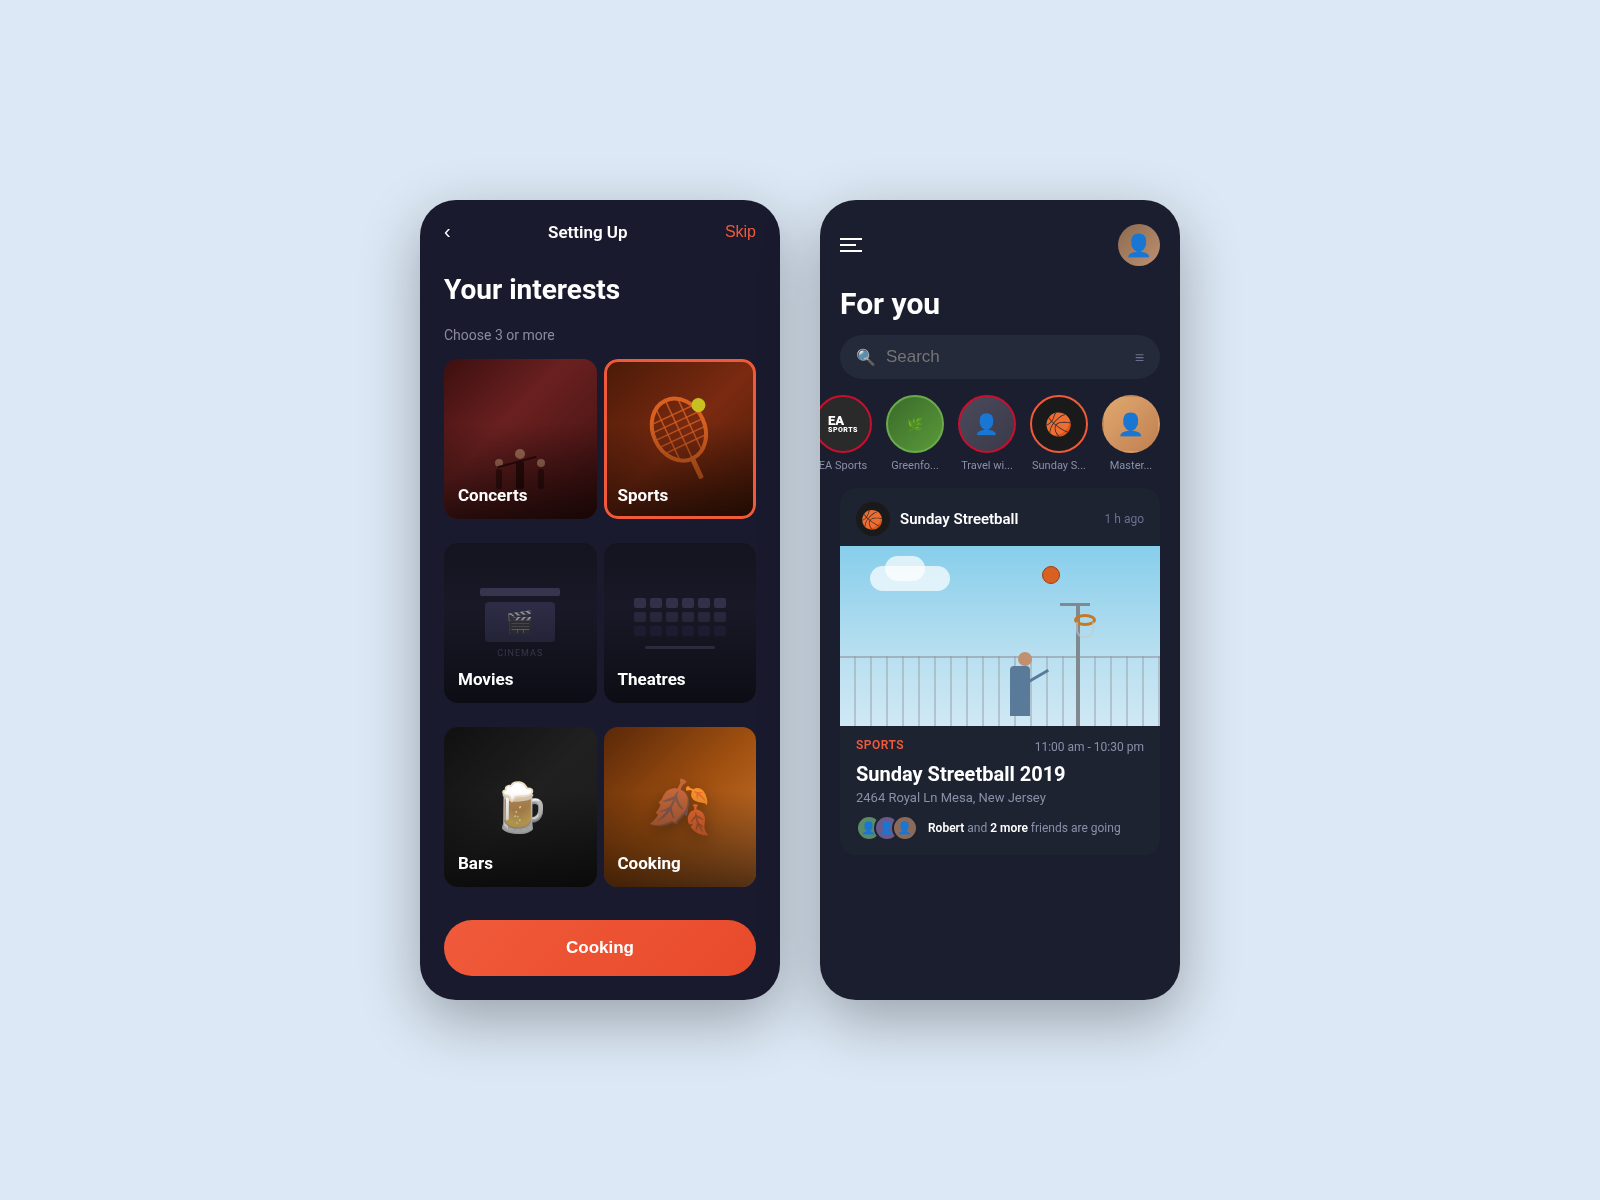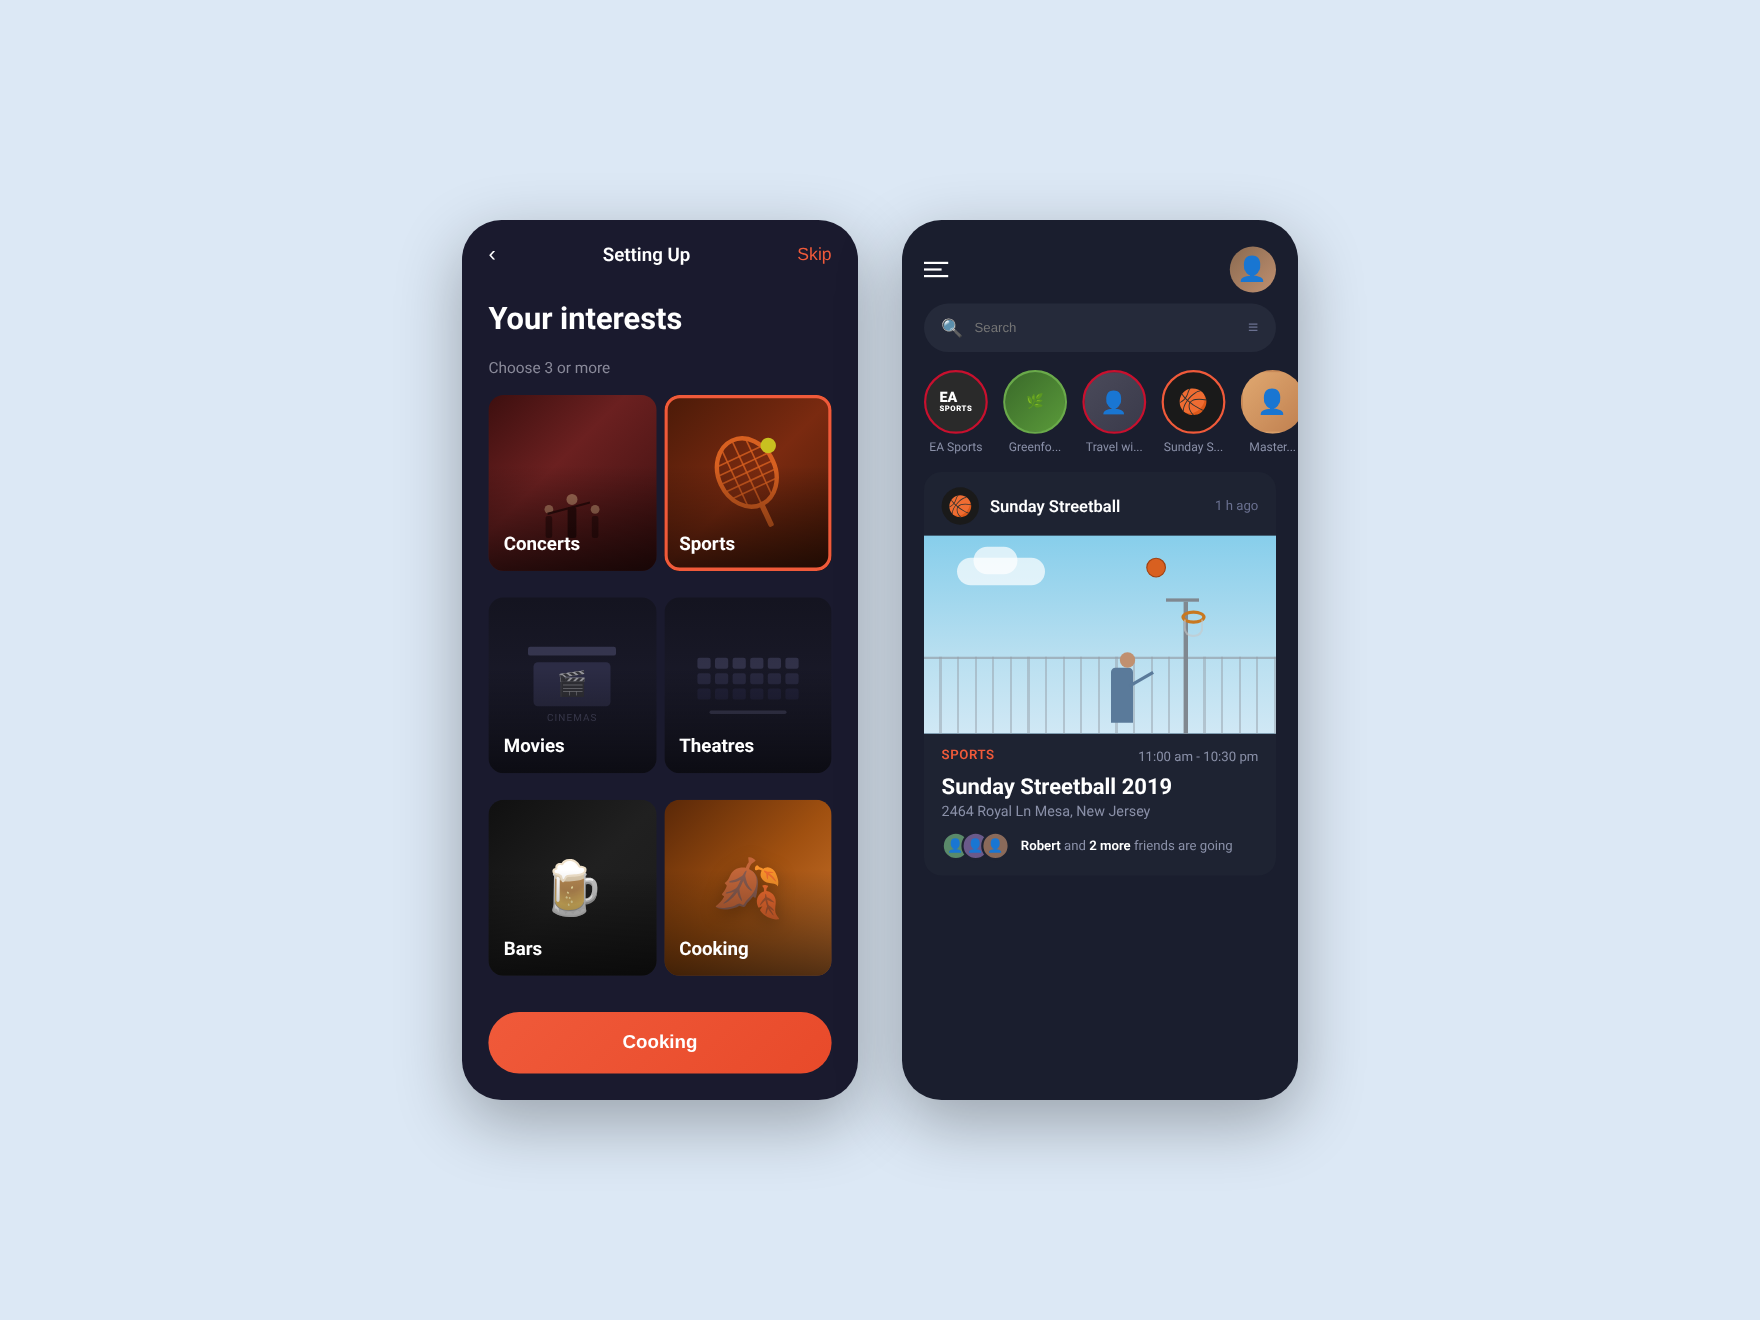--- a/index.html
+++ b/index.html
@@ -714,6 +714,7 @@
     <div class="avatar">👤</div>
   </div>
 
+  <div class="for-you-title">For you</div>
 
   <div class="search-bar">
     <span class="search-icon">🔍</span>

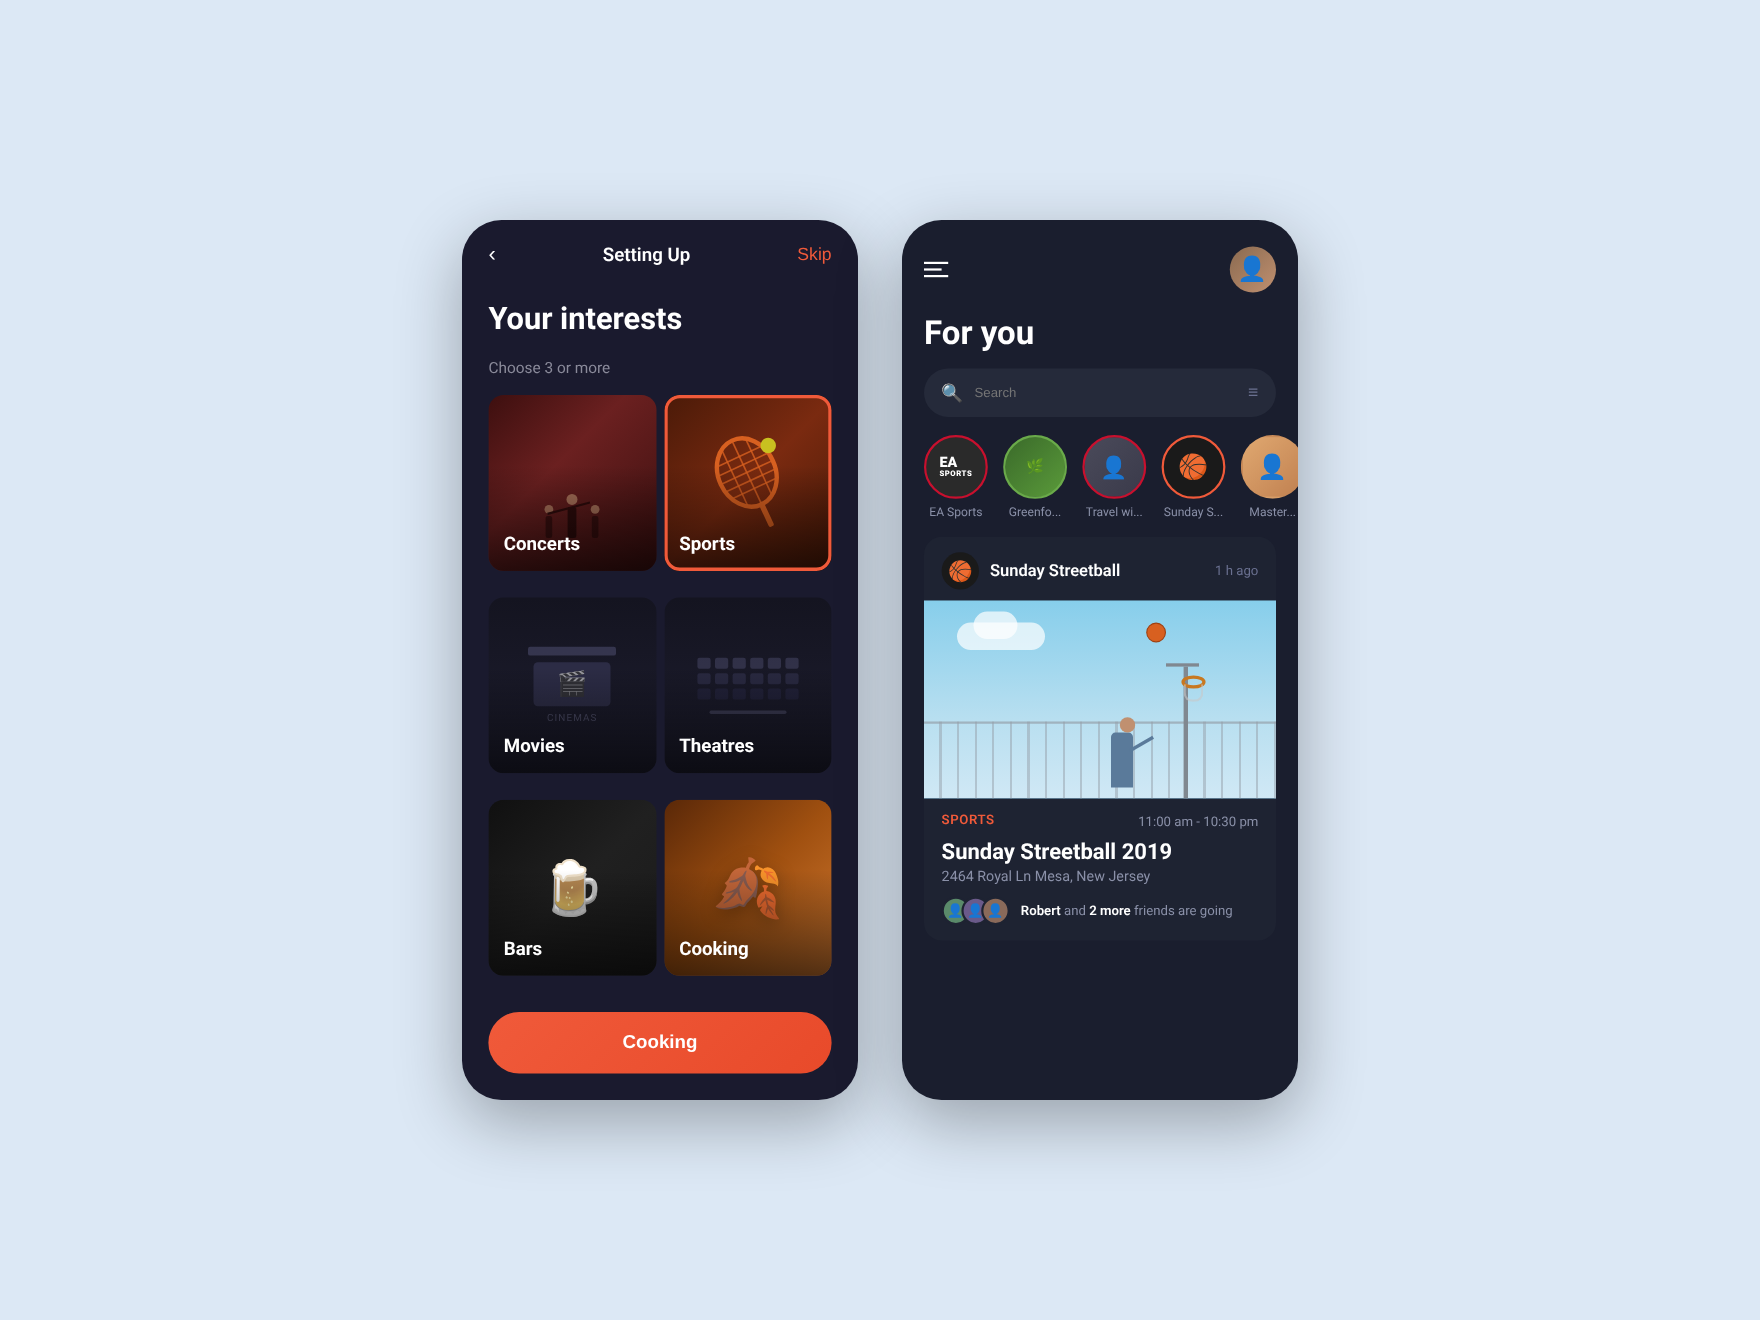--- a/index.html
+++ b/index.html
@@ -179,7 +179,7 @@
       background: none;
       border: none;
       color: #8a90a8;
-      font-size: 12px;
+      font-size: 17px;
       outline: none;
     }
     .filter-icon { color: #6a7090; font-size: 16px; }

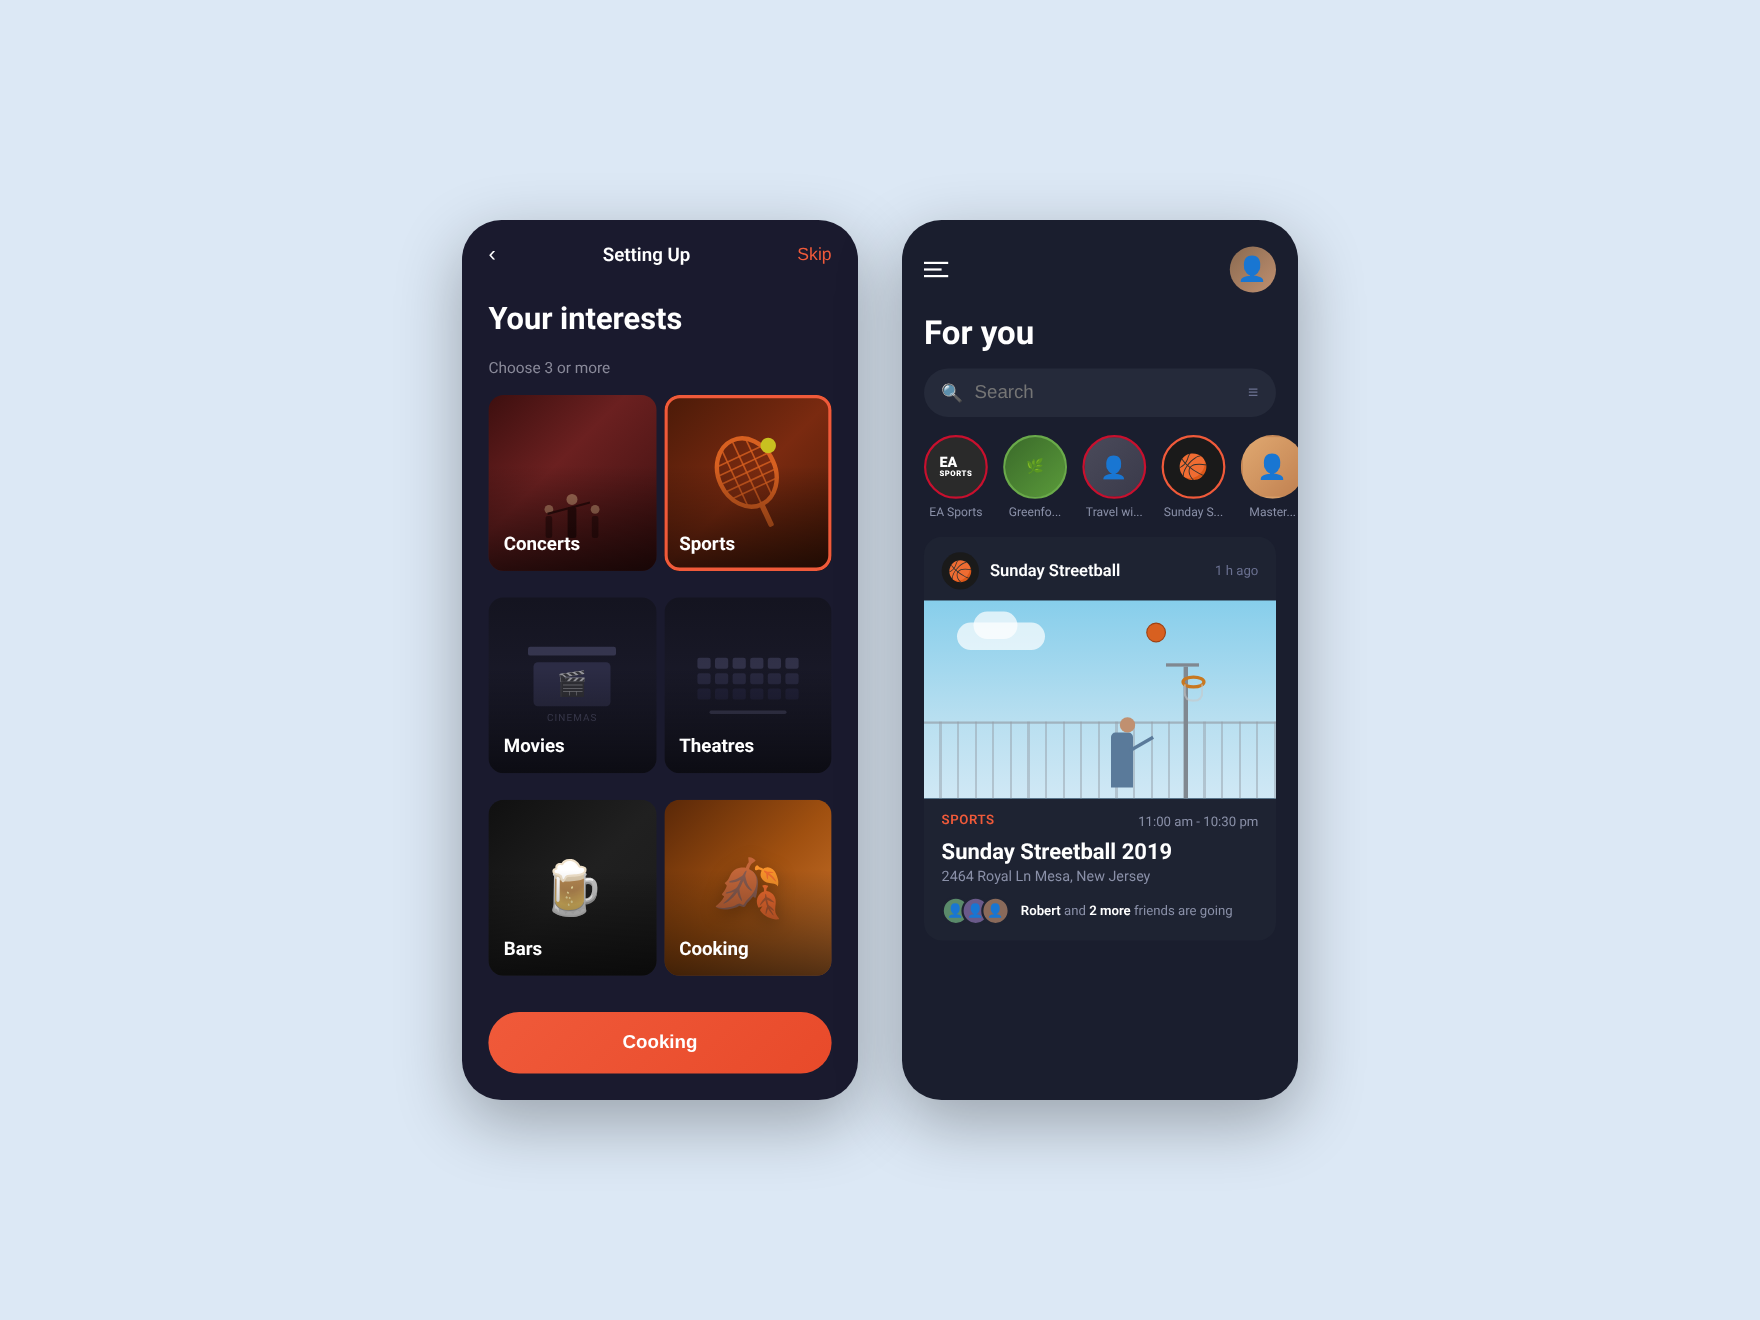--- a/index.html
+++ b/index.html
@@ -189,6 +189,7 @@
       gap: 14px;
       padding: 0 20px 16px;
       overflow-x: auto;
+      justify-content: flex-end;
     }
     .channels-row::-webkit-scrollbar { display: none; }
 

